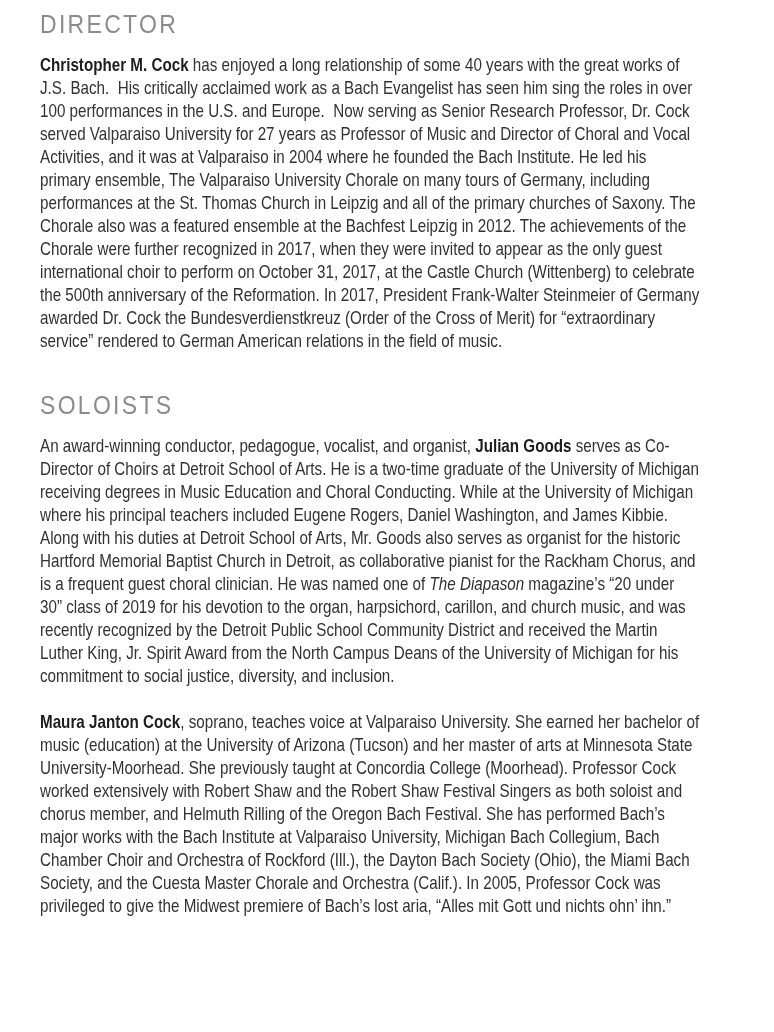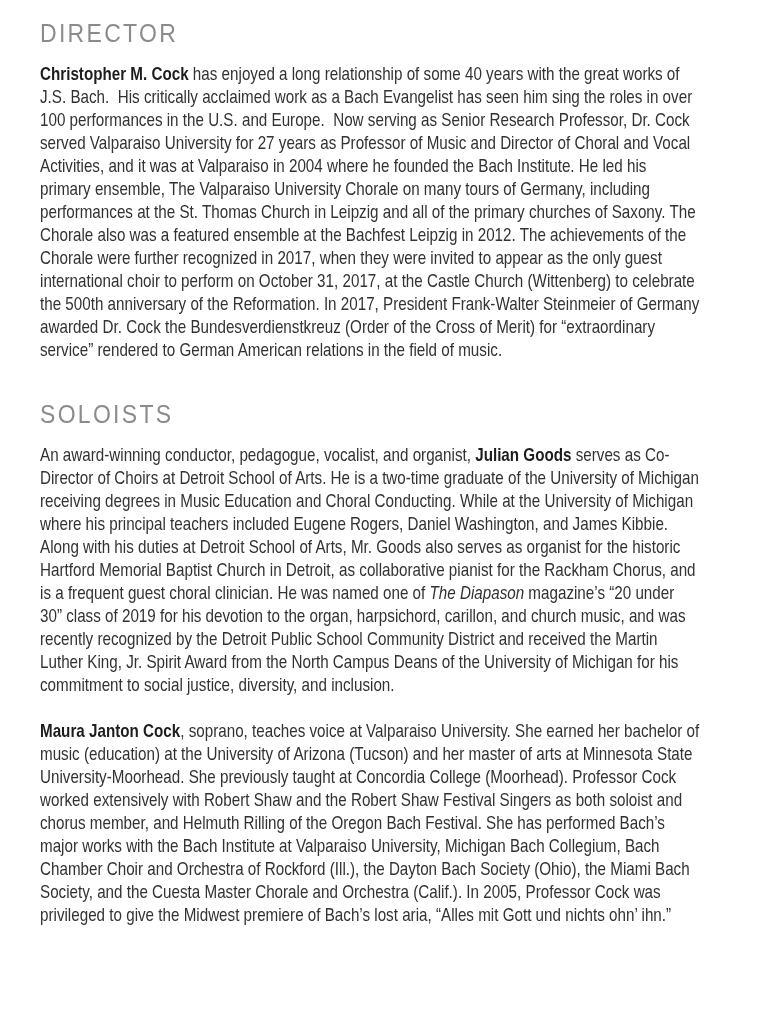--- a/index.html
+++ b/index.html
@@ -15,7 +15,7 @@
     box-sizing: border-box;
     width: 654px;
     height: 1032px;
-    padding: 20px 0 0 40px;
+    padding: 11px 0 0 40px;
     background: #ffffff;
   }
   .section-heading {

